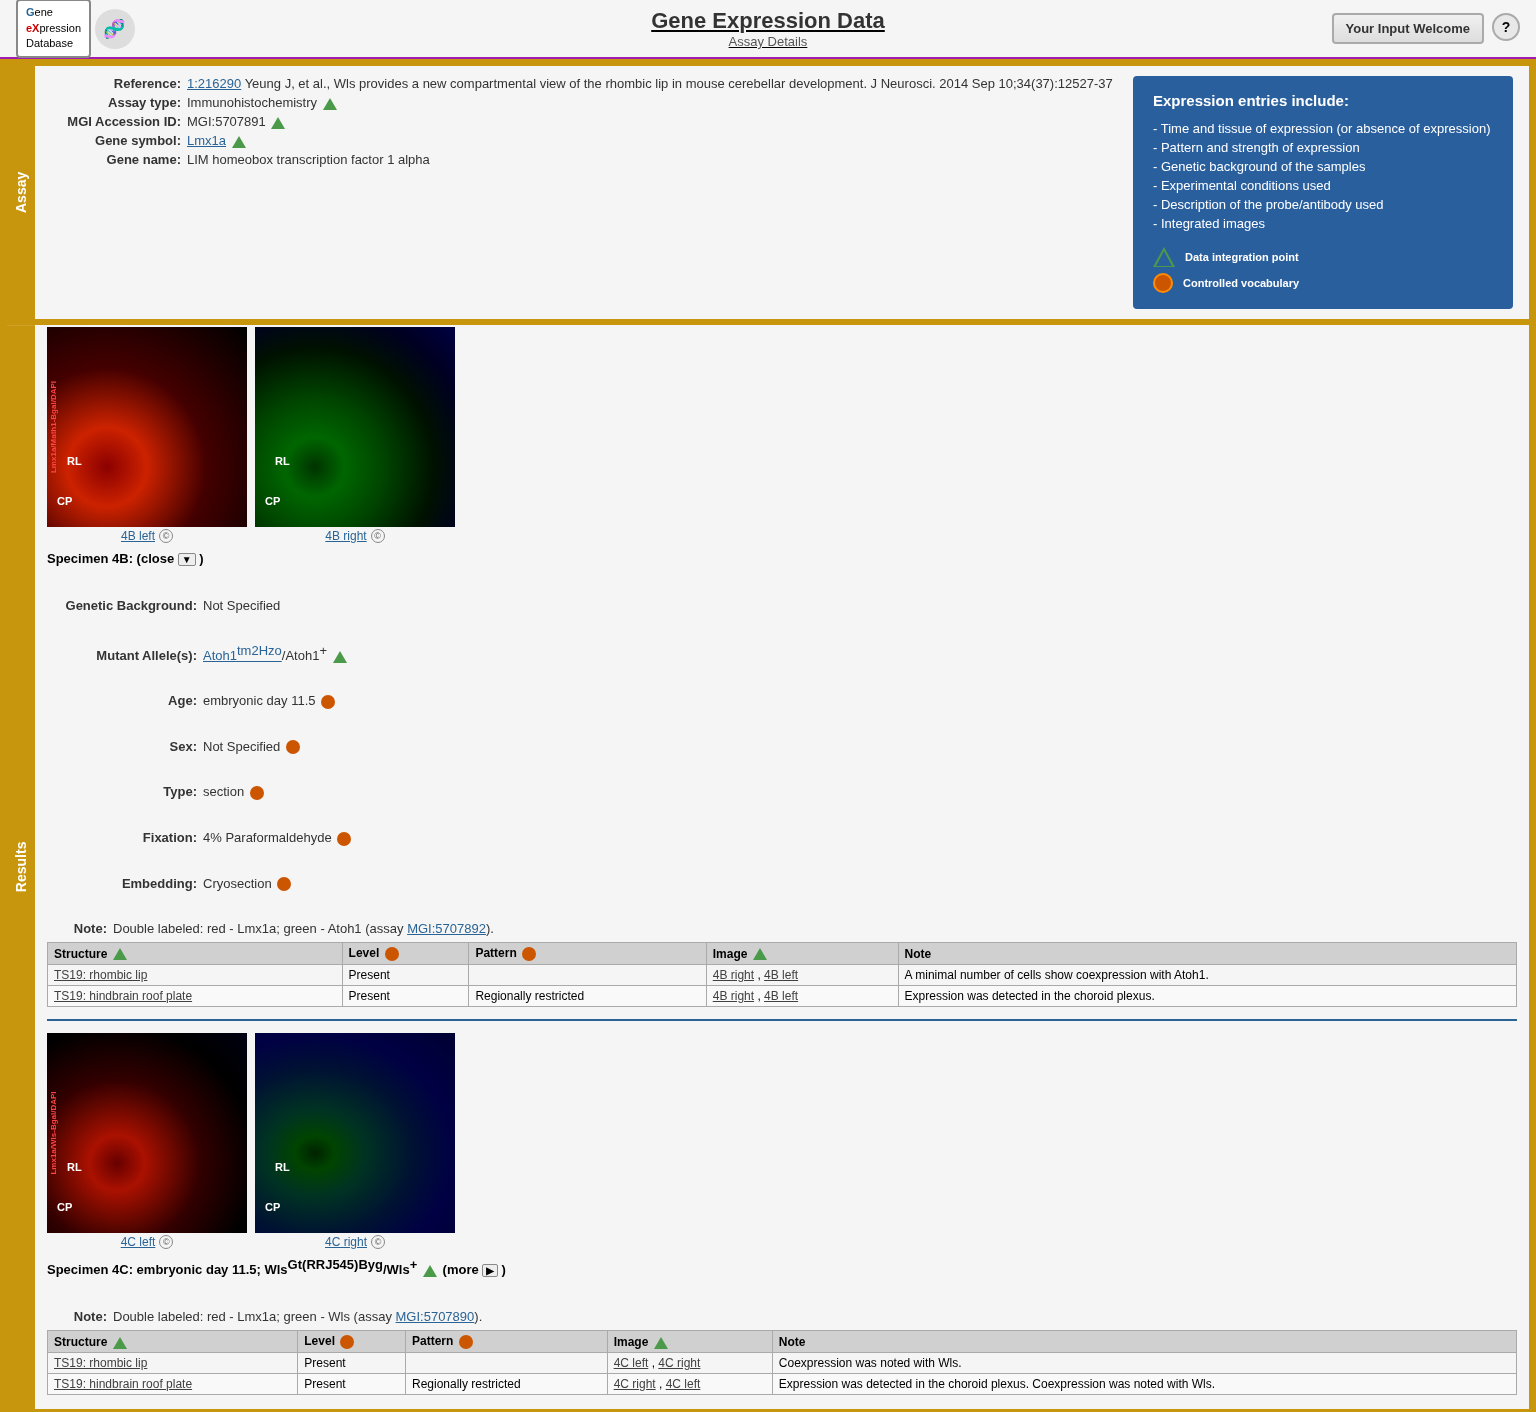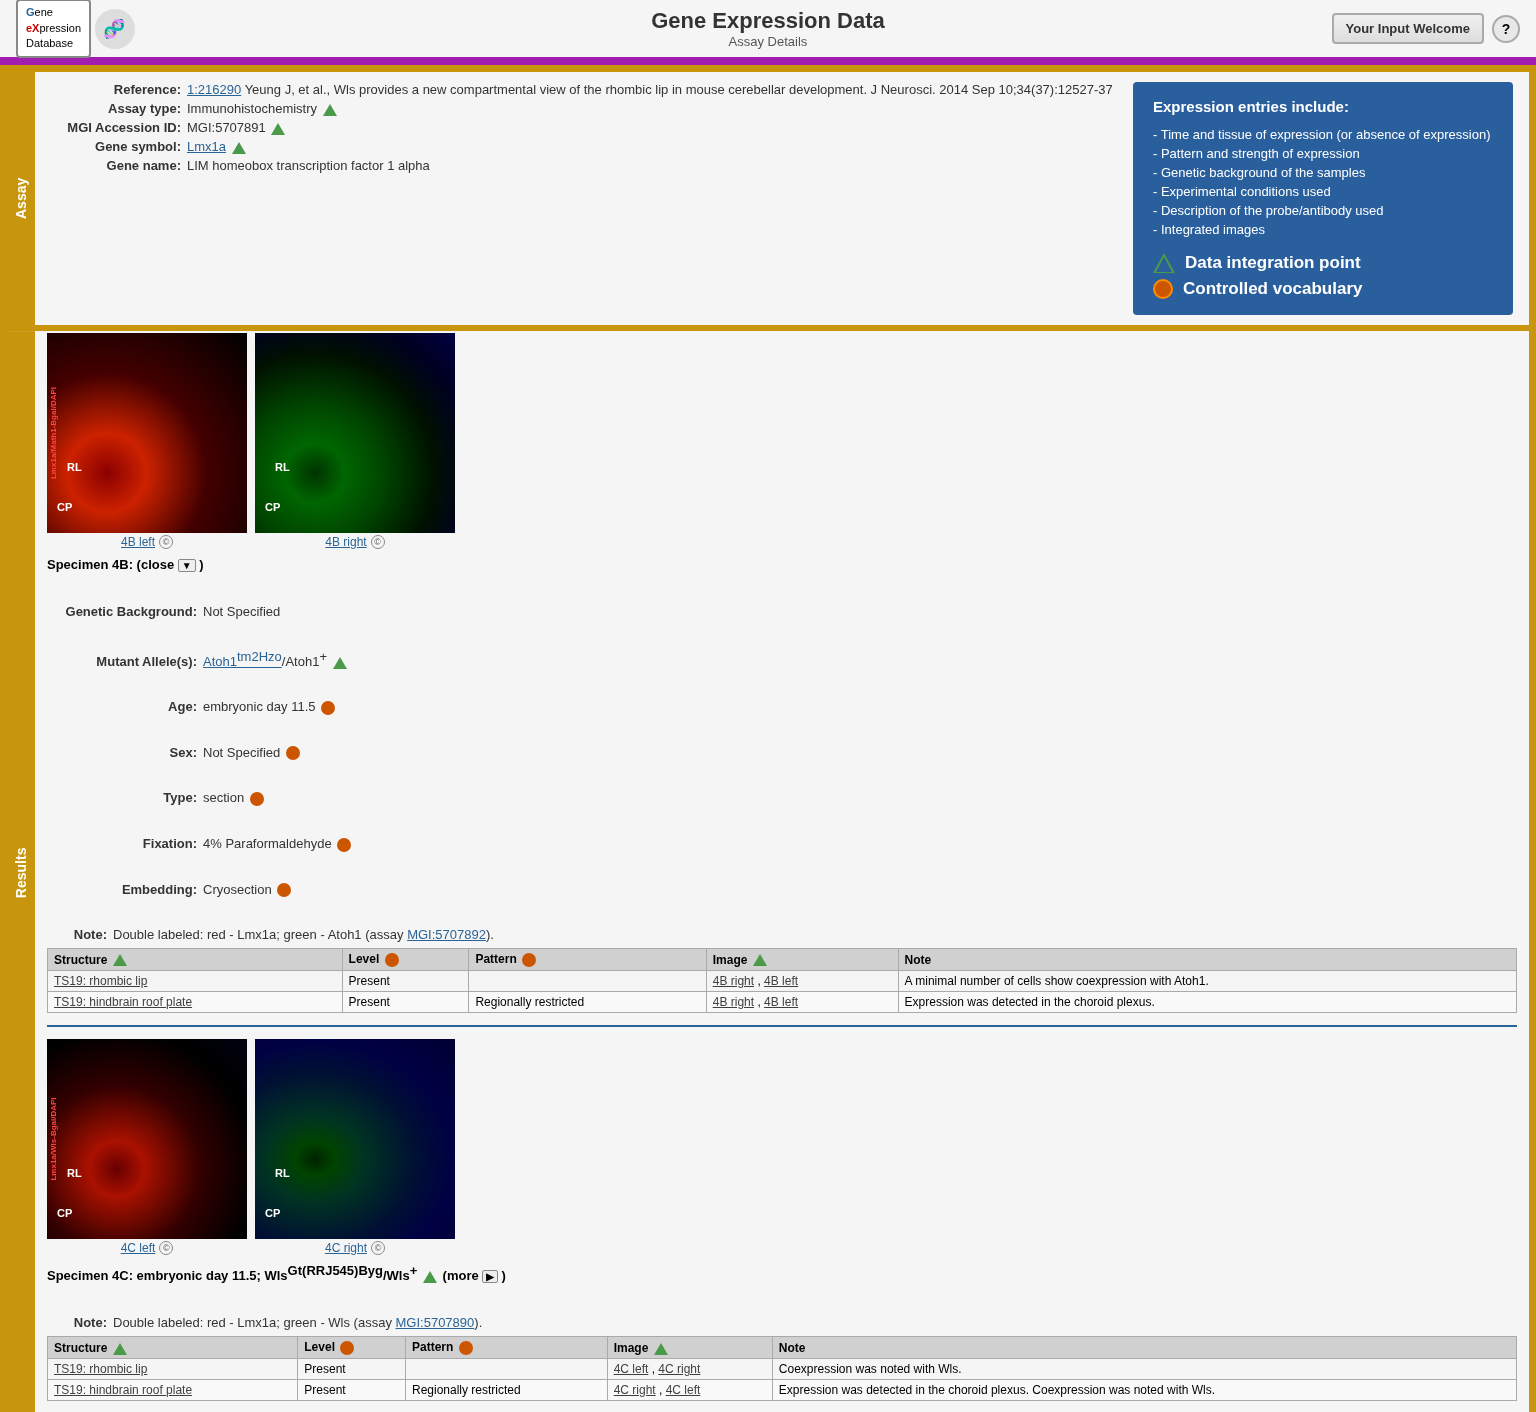--- a/index.html
+++ b/index.html
@@ -6,7 +6,7 @@
     body { font-family: Arial, sans-serif; font-size: 13px; background: #c8960c; }
     
     
-    .header { background: #f5f5f5; border-bottom: 8px solid #a21caf; display: flex; align-items: center; justify-content: center; padding: 8px 16px; position: relative; }
+    .header { background: #f5f5f5; border-bottom: 2px solid #a21caf; display: flex; align-items: center; justify-content: center; padding: 8px 16px; position: relative; text-decoration: underline; }
     .logo-area { position: absolute; left: 16px; display: flex; align-items: center; }
     .logo-box { border: 2px solid #888; border-radius: 4px; padding: 4px 8px; font-size: 11px; line-height: 1.4; background: white; }
     .logo-box .g { color: #2a6496; font-weight: bold; }

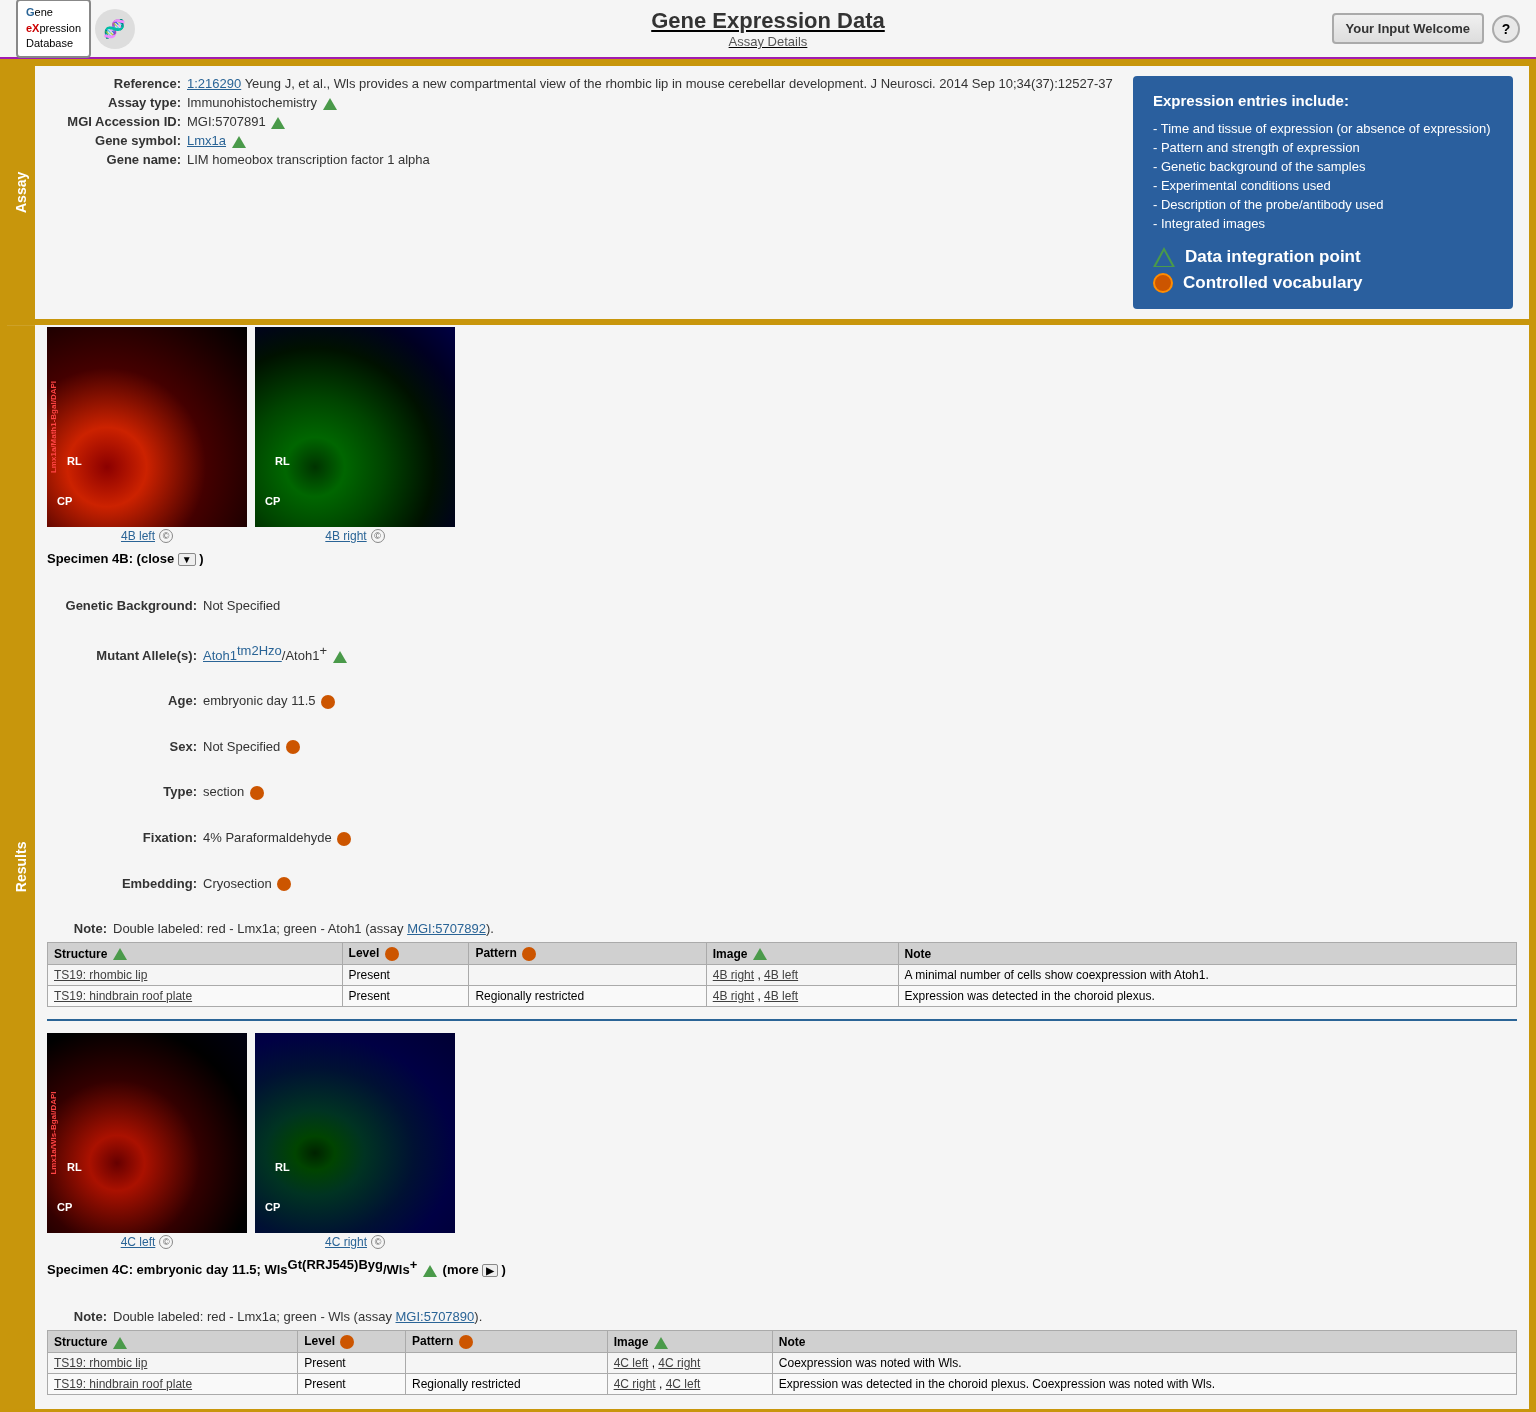--- a/index.html
+++ b/index.html
@@ -15,7 +15,7 @@
     .header-title { text-align: center; }
     .header-title h1 { font-size: 22px; font-weight: bold; color: #333; }
     .header-title p { font-size: 13px; color: #555; }
-    .header-right { position: absolute; right: 16px; display: flex; align-items: center; gap: 8px; }
+    .header-right { position: absolute; right: 16px; display: flex; gap: 8px; }
     .input-welcome-btn { background: linear-gradient(to bottom, #f0f0f0, #ddd); border: 2px solid #aaa; border-radius: 4px; padding: 6px 12px; font-size: 13px; font-weight: bold; cursor: pointer; color: #333; }
     .help-btn { background: #e8e8e8; border: 2px solid #aaa; border-radius: 50%; width: 28px; height: 28px; display: flex; align-items: center; justify-content: center; font-weight: bold; cursor: pointer; font-size: 14px; }
 

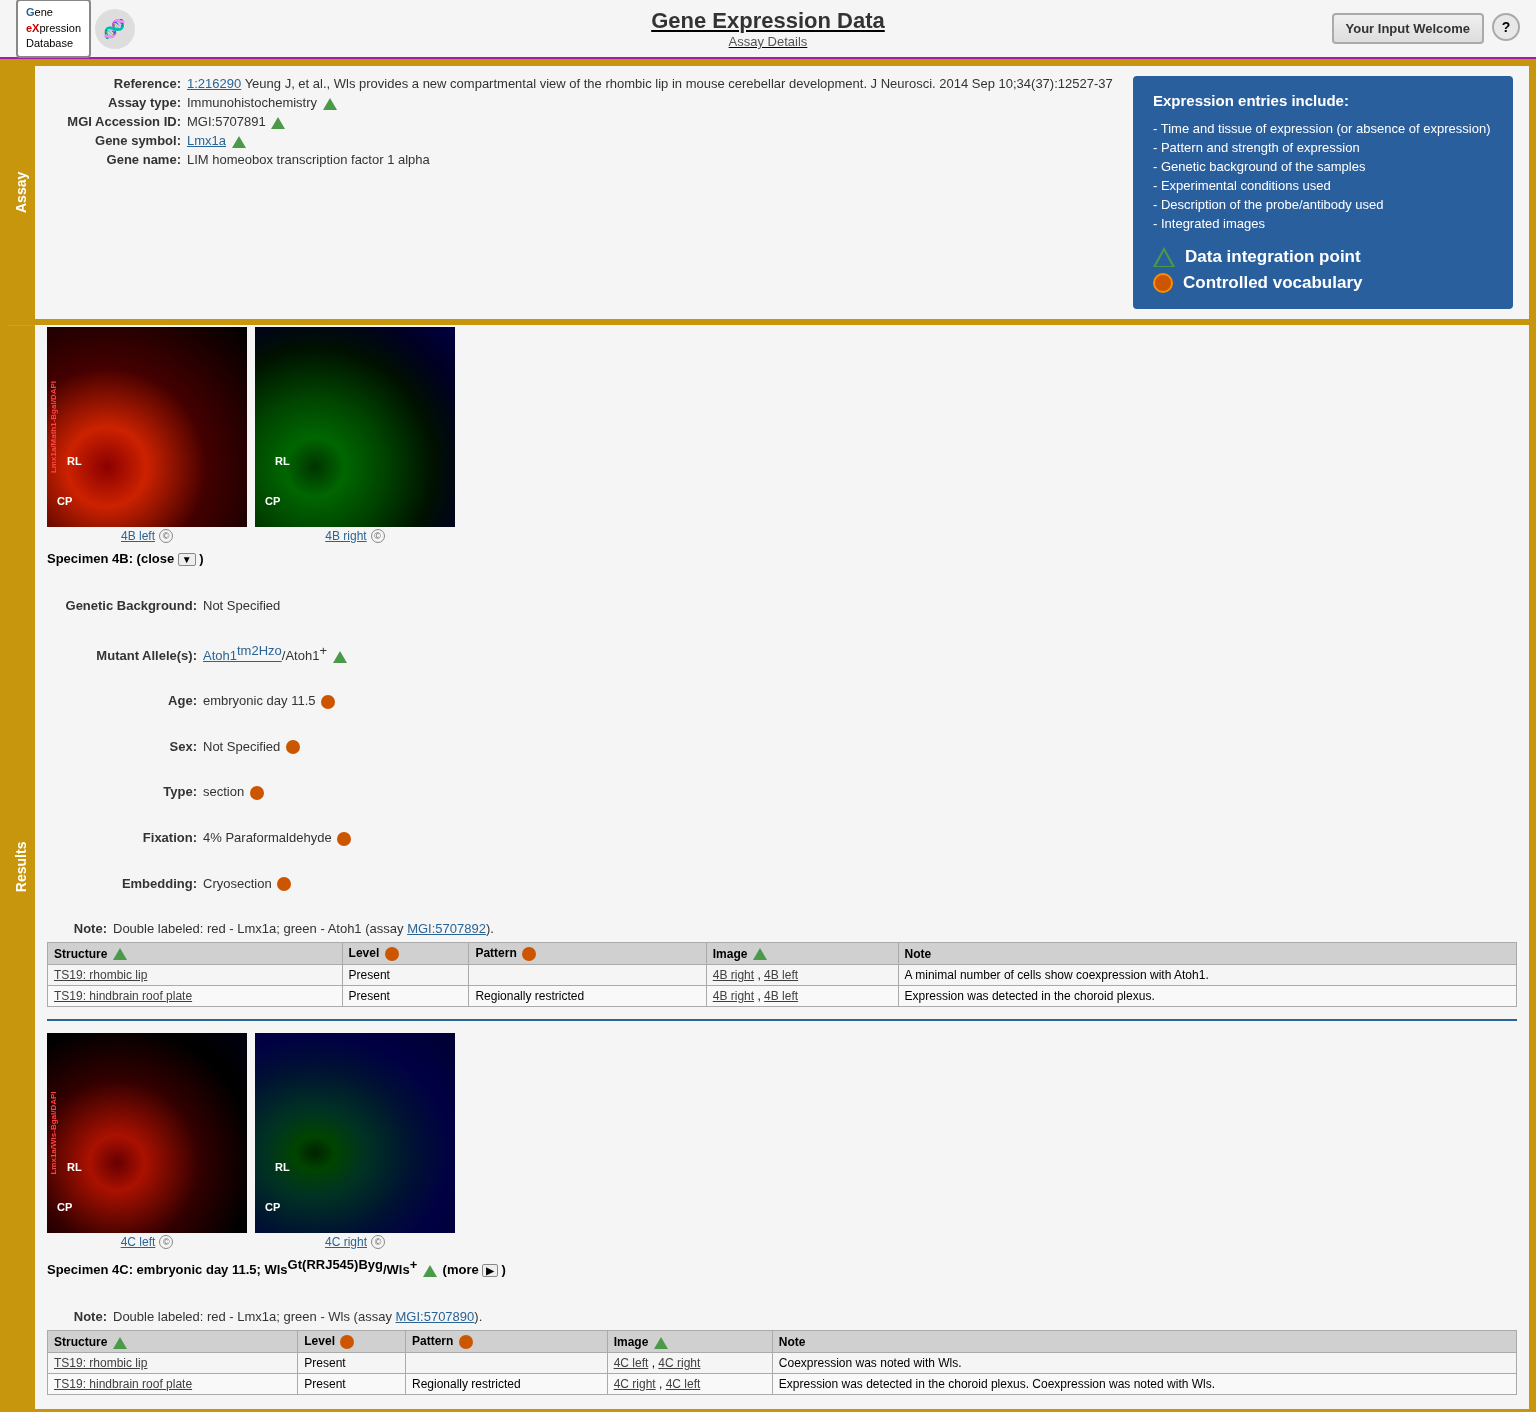--- a/index.html
+++ b/index.html
@@ -47,7 +47,7 @@
     .info-box ul li { padding: 2px 0; font-size: 13px; color: white; }
     .info-box ul li::before { content: "- "; }
     .info-box .legend { display: flex; flex-direction: column; gap: 6px; margin-top: 10px; }
-    .info-box .legend-item { display: flex; align-items: center; gap: 10px; font-size: 17px; color: white; font-weight: bold; }
+    .info-box .legend-item { display: flex; align-items: center; gap: 10px; font-size: 11px; color: white; font-weight: bold; }
 
     
     .green-triangle { display: inline-block; width: 0; height: 0; border-left: 7px solid transparent; border-right: 7px solid transparent; border-bottom: 12px solid #4a9a4a; vertical-align: middle; margin: 0 2px; }

